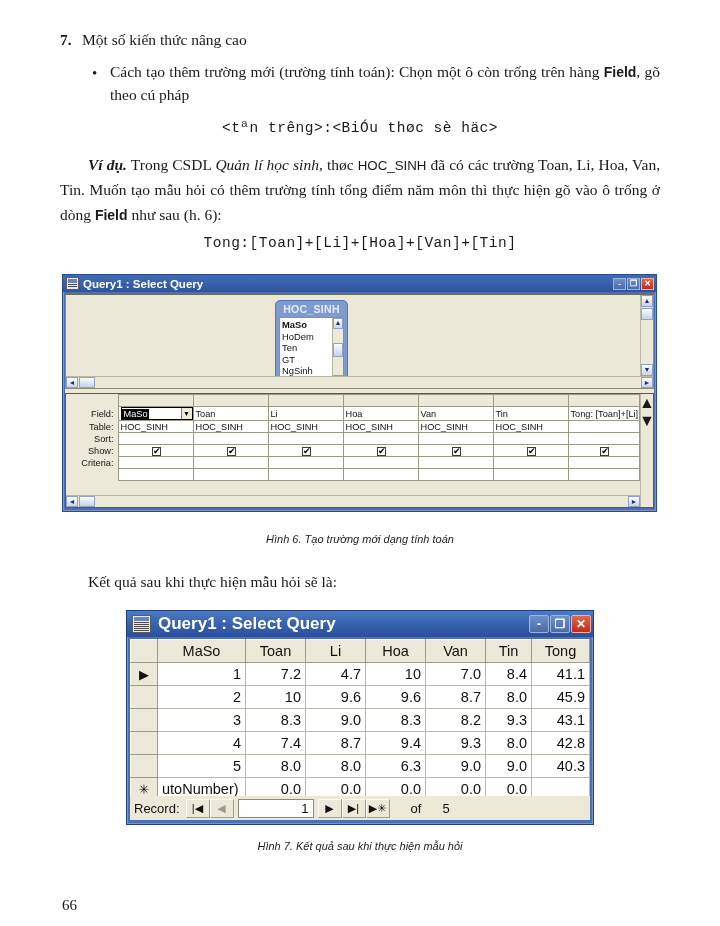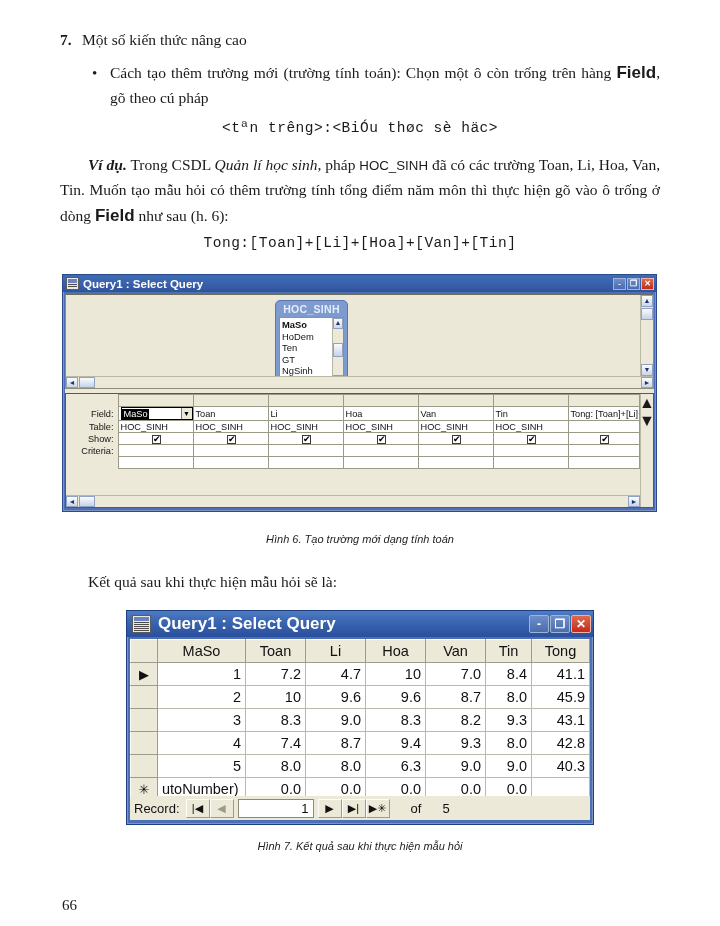--- a/index.html
+++ b/index.html
@@ -31,7 +31,7 @@
     position: absolute; left: 0; top: 2px; font-size: 15px;
   }
   .bullet-block .bt { display: block; margin-left: 18px; text-align: justify; }
-  .bold-inline { font-family: "Liberation Sans", sans-serif; font-weight: bold; font-size: 17px; }
+  .bold-inline { font-family: "Liberation Sans", sans-serif; font-weight: bold; font-size: 14px; }
 
   .mono-center {
     position: absolute; width: 100%; text-align: center;

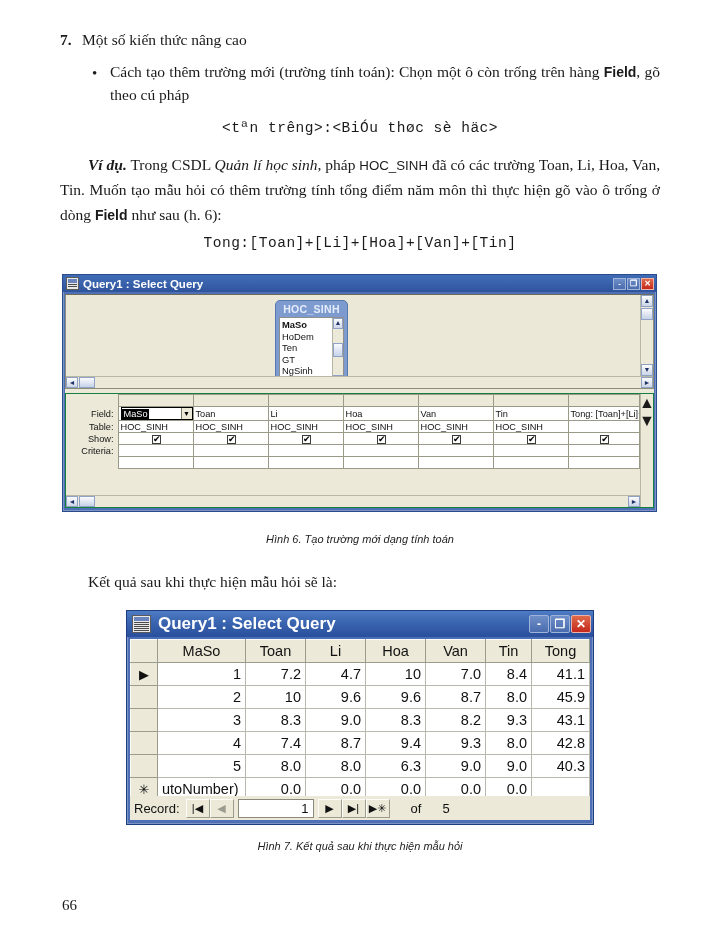--- a/index.html
+++ b/index.html
@@ -374,7 +374,7 @@
   <div class="mono-center" id="syntax-line">&lt;tªn tr­êng&gt;:&lt;BiÓu thøc sè häc&gt;</div>
 
   <div class="example-block">
-    <span class="ind"><b><i>Ví dụ.</i></b><span> Trong CSDL </span><i>Quản lí học sinh</i><span>, pháp </span><span class="sans-small">HOC_SINH</span><span> đã có các trường Toan, Li, Hoa, Van, Tin. Muốn tạo mẫu hỏi có thêm trường tính tổng điểm năm môn thì thực hiện gõ vào ô trống ở dòng </span><span class="bold-inline">Field</span><span> như sau (h. 6):</span></span>
+    <span class="ind"><b><i>Ví dụ.</i></b><span> Trong CSDL </span><i>Quản lí học sinh</i><span>, thøc </span><span class="sans-small">HOC_SINH</span><span> đã có các trường Toan, Li, Hoa, Van, Tin. Muốn tạo mẫu hỏi có thêm trường tính tổng điểm năm môn thì thực hiện gõ vào ô trống ở dòng </span><span class="bold-inline">Field</span><span> như sau (h. 6):</span></span>
   </div>
 
   <div class="mono-center" id="expr-line">Tong:[Toan]+[Li]+[Hoa]+[Van]+[Tin]</div>

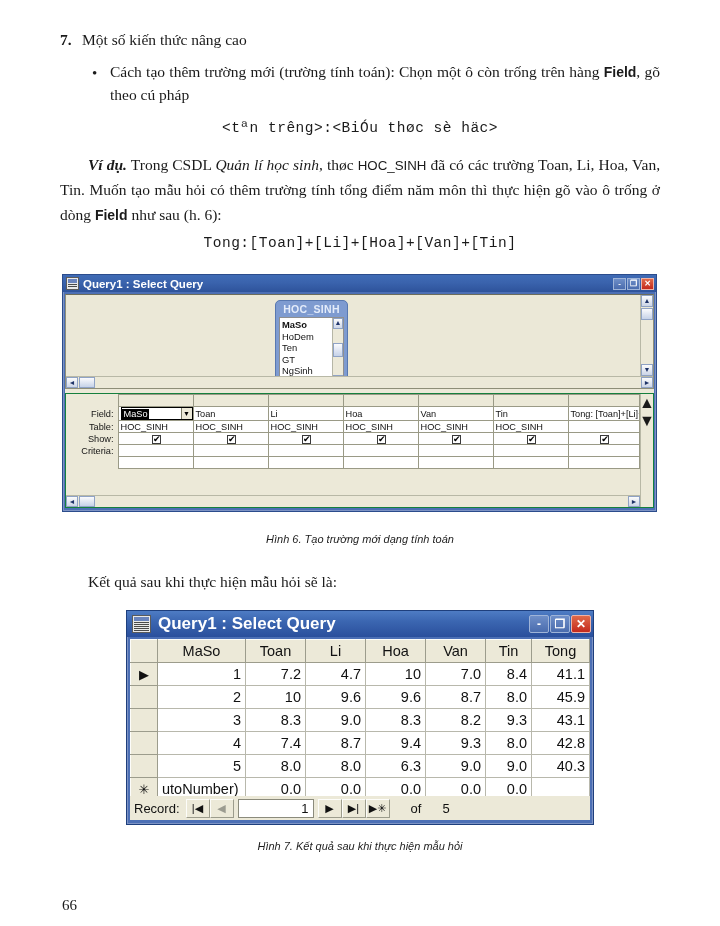--- a/index.html
+++ b/index.html
@@ -479,6 +479,16 @@
                 <td class="cell"></td>
               </tr>
 
+              <tr>
+                <td class="rowlabel">Sort:</td>
+                <td class="cell"></td>
+                <td class="cell"></td>
+                <td class="cell"></td>
+                <td class="cell"></td>
+                <td class="cell"></td>
+                <td class="cell"></td>
+                <td class="cell"></td>
+              </tr>
 
               <tr>
                 <td class="rowlabel">Show:</td>

